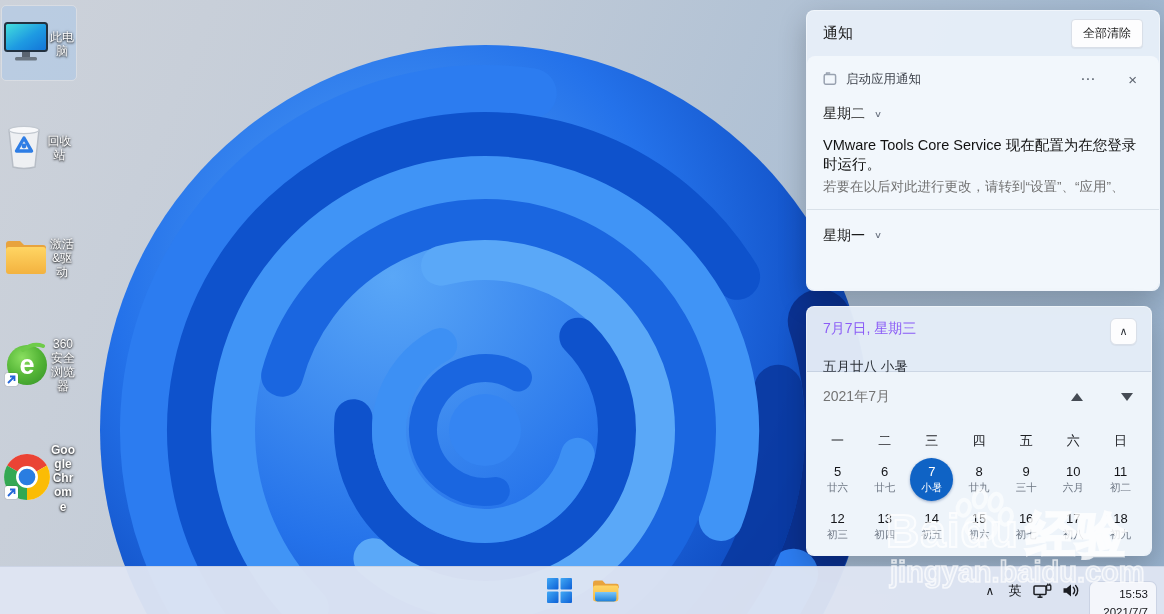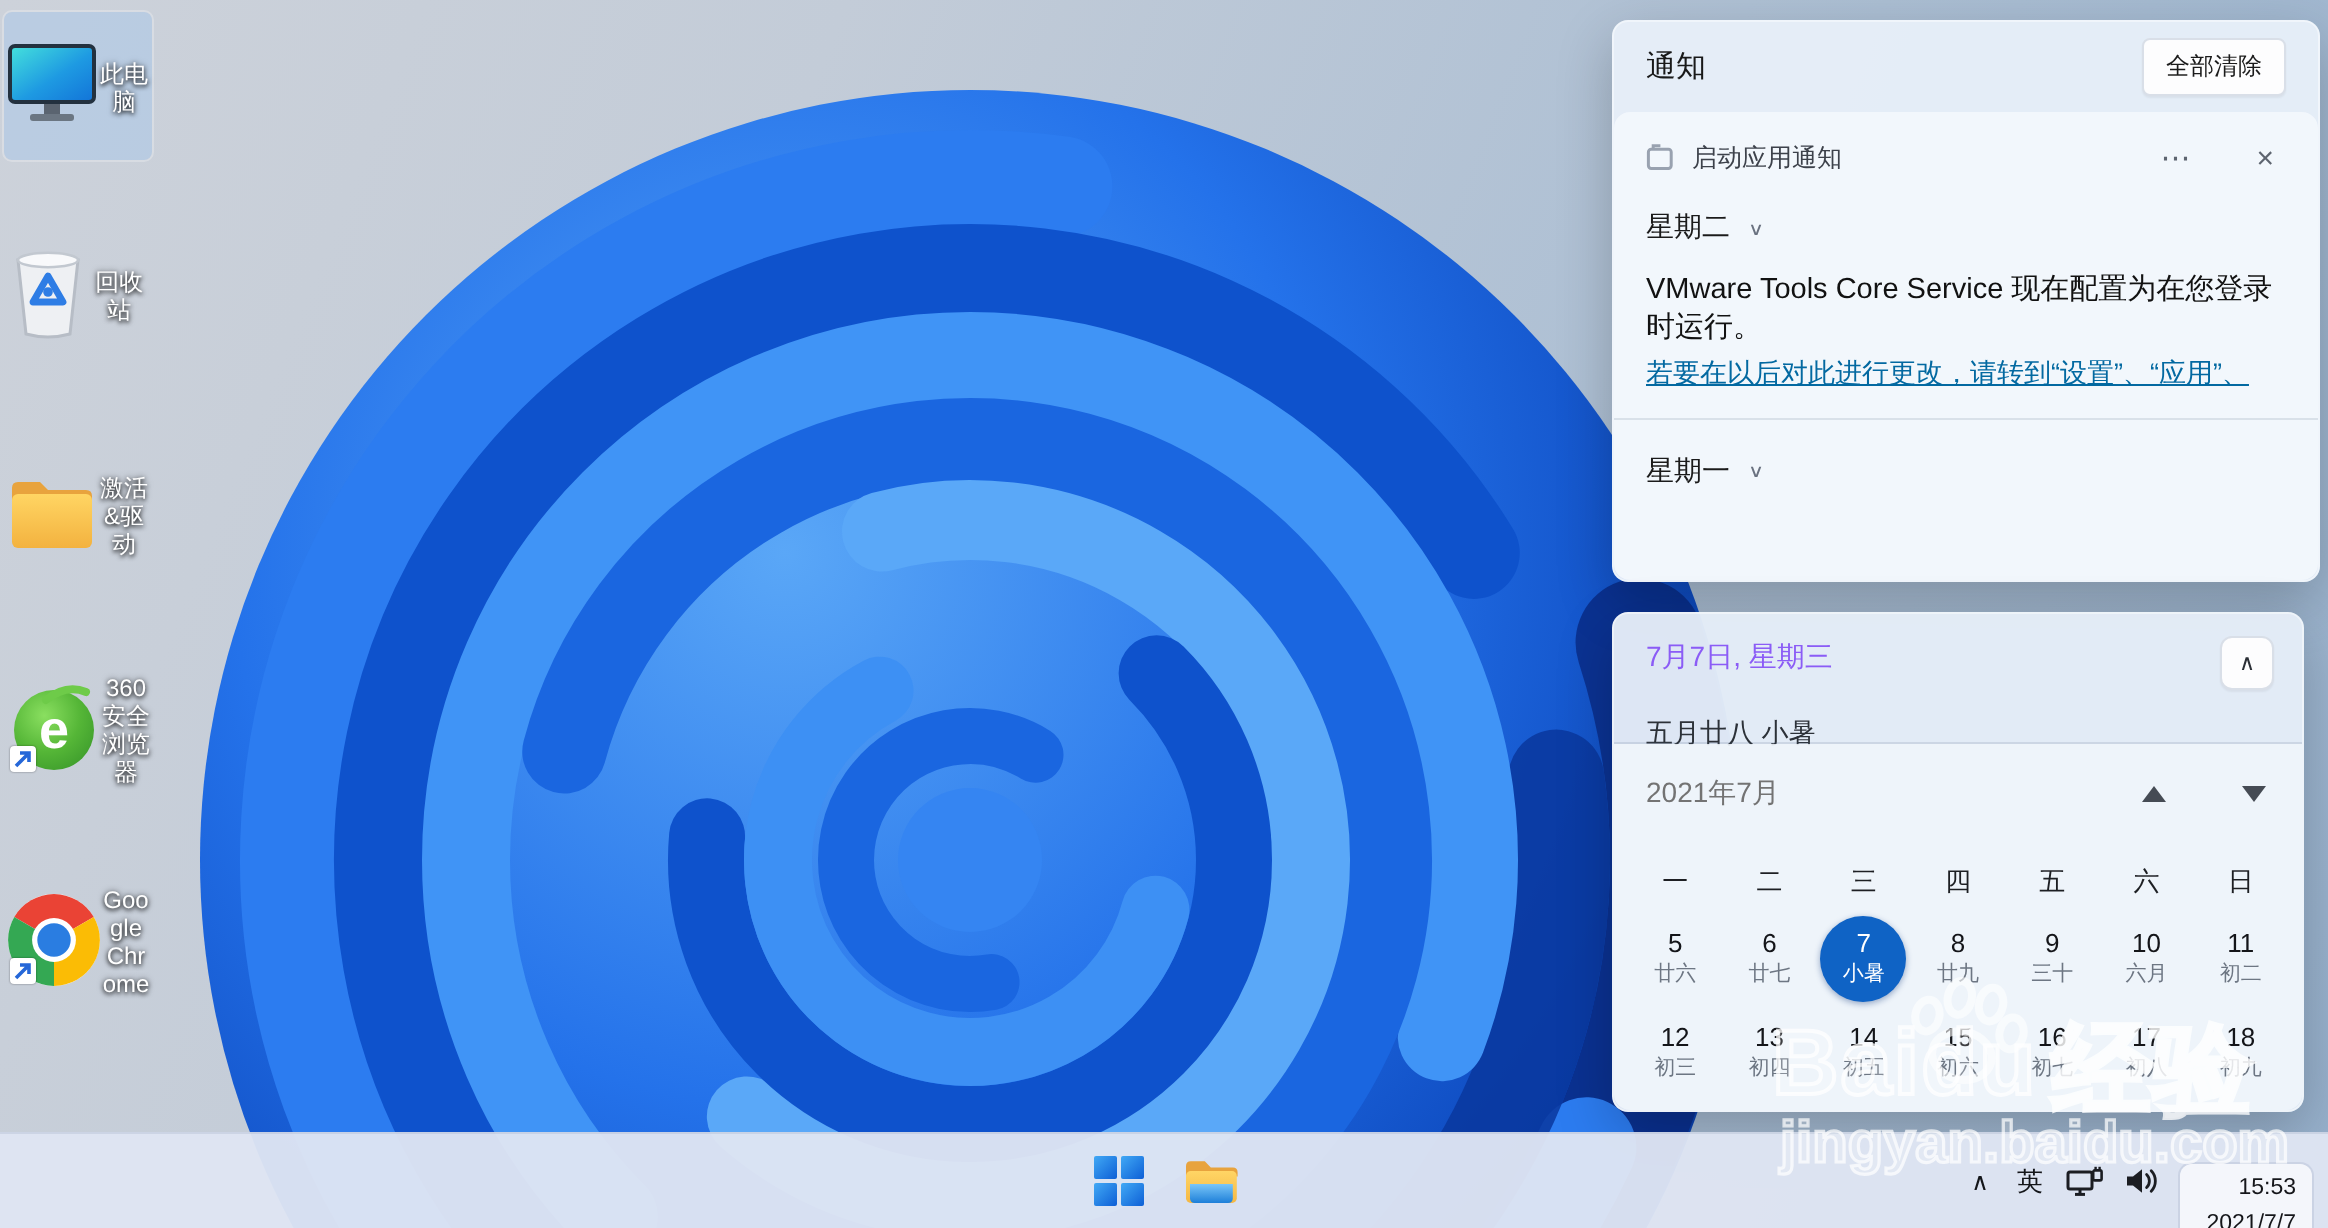--- a/index.html
+++ b/index.html
@@ -41,7 +41,7 @@
   .day-label { font-size:14px; color:#1b1b1b; }
   .day-chev { font-size:11px; color:#6a7280; margin-left:9px; transform:scaleY(.8); }
   .msg-title { margin-top:13px; font-size:14.5px; line-height:1.34; color:#121212; width:316px; }
-  .msg-more { margin-top:3px; font-size:13.5px; color:#0369a1; white-space:nowrap; overflow:hidden;text-decoration:underline; }
+  .msg-more { margin-top:3px; font-size:13.5px; color:#737373; white-space:nowrap; overflow:hidden; }
   .card-divider { height:1px; background:rgba(70,90,120,.14); margin:13px -16px 0 -16px; }
   .settings-row { display:flex; align-items:center; margin-top:12px; }
   .settings-label { font-size:13.5px; color:#15161a; margin-left:10px; }

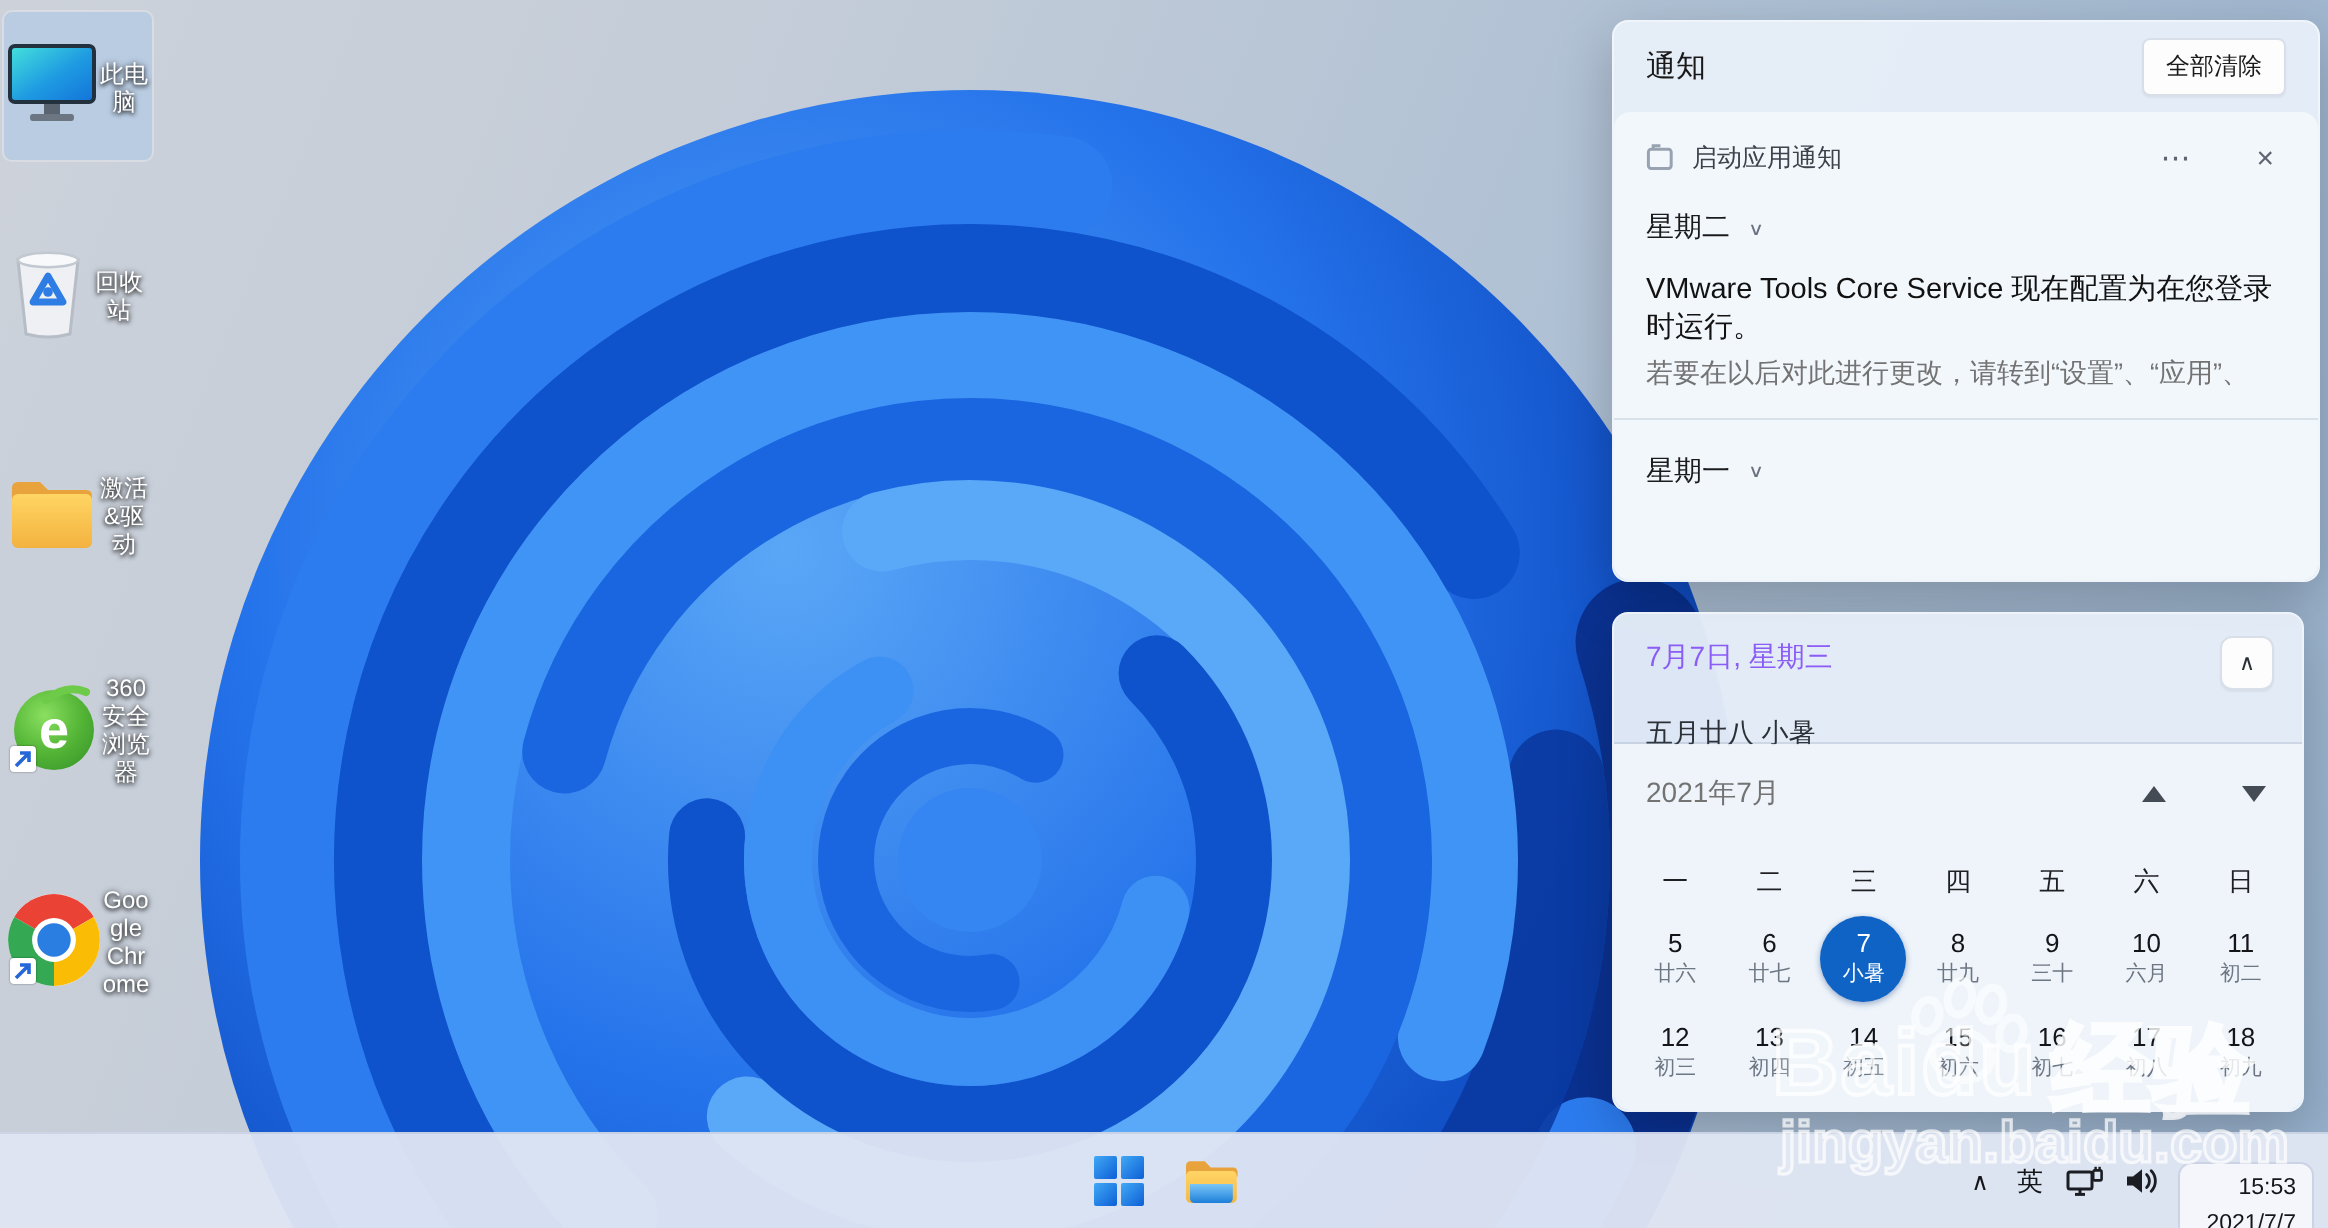--- a/index.html
+++ b/index.html
@@ -197,7 +197,7 @@
     <div class="desk-label">360安全浏览器</div>
   </div>
 
-  <div class="desk-icon" style="top:428px;">
+  <div class="desk-icon" style="top:428px;font-weight:bold;">
     <div class="icon-art">
       <svg width="48" height="48" viewBox="0 0 46 46">
         <circle cx="23" cy="23" r="22" fill="#ffffff"></circle>

